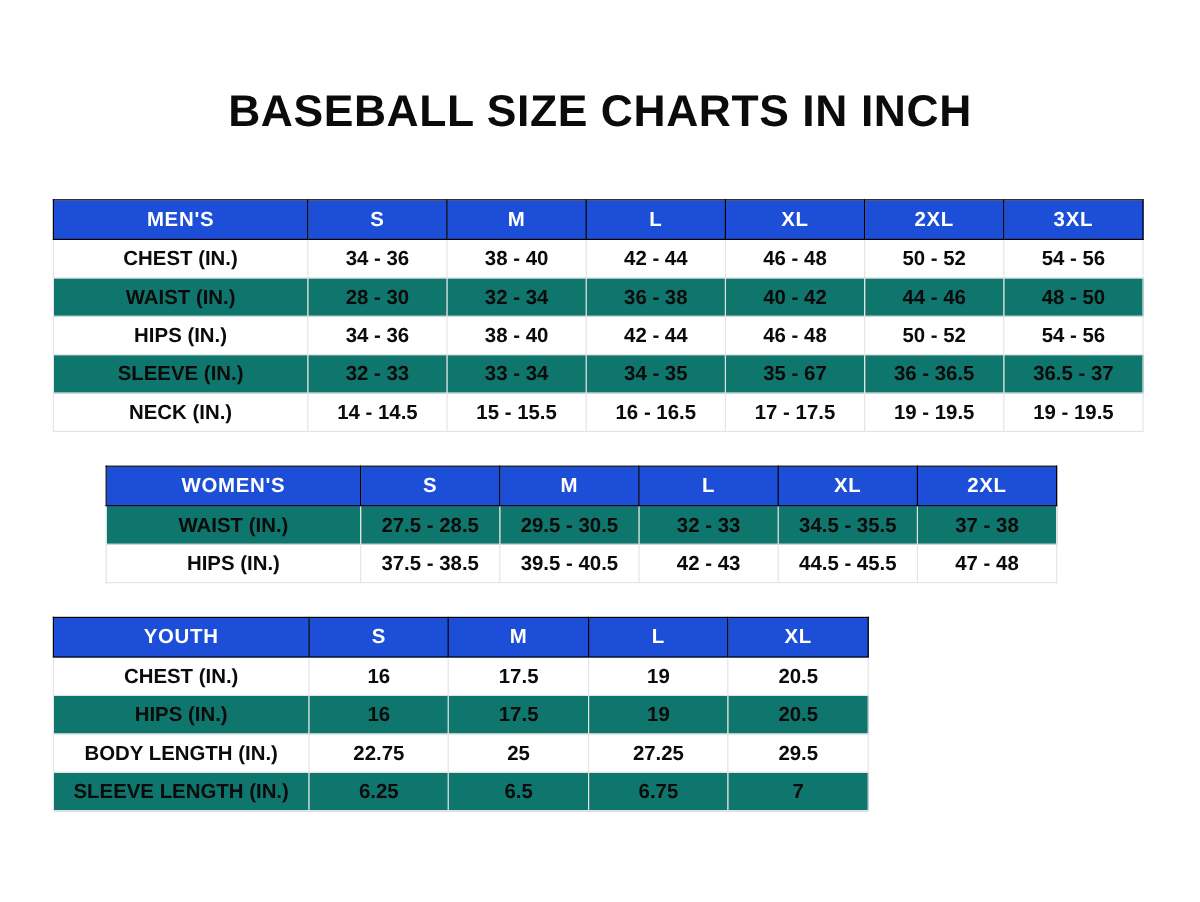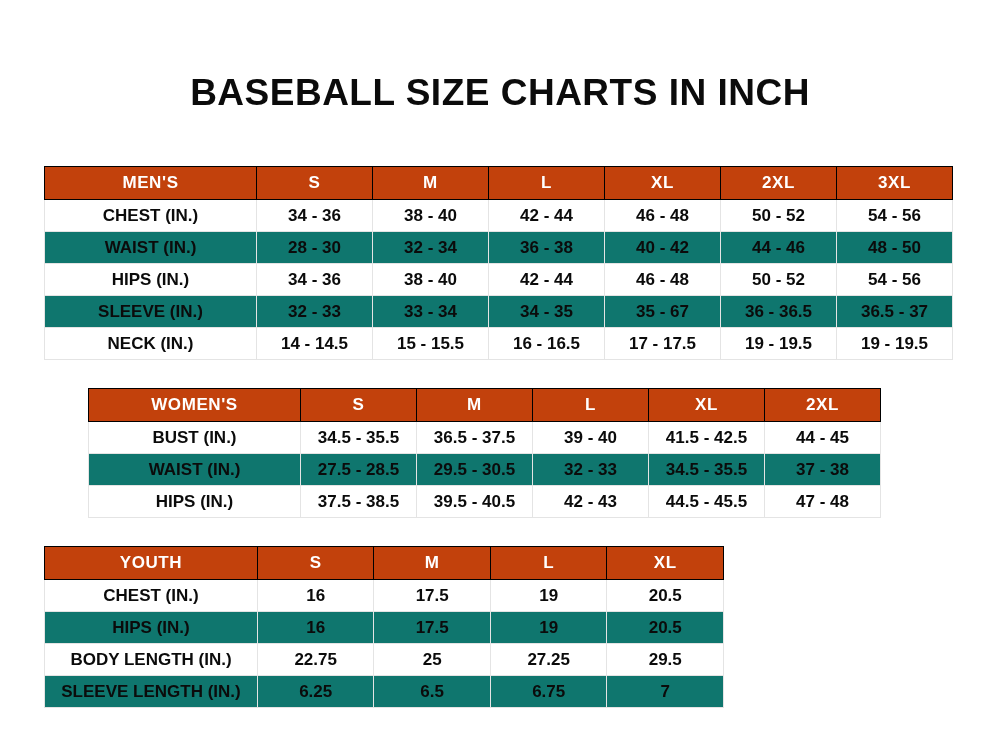--- a/index.html
+++ b/index.html
@@ -52,7 +52,7 @@
     white-space: nowrap;
   }
   thead th {
-    background: #c2410c;
+    background: #1d4ed8;
     color: #ffffff;
     border: 1px solid #000000;
     height: 32px;

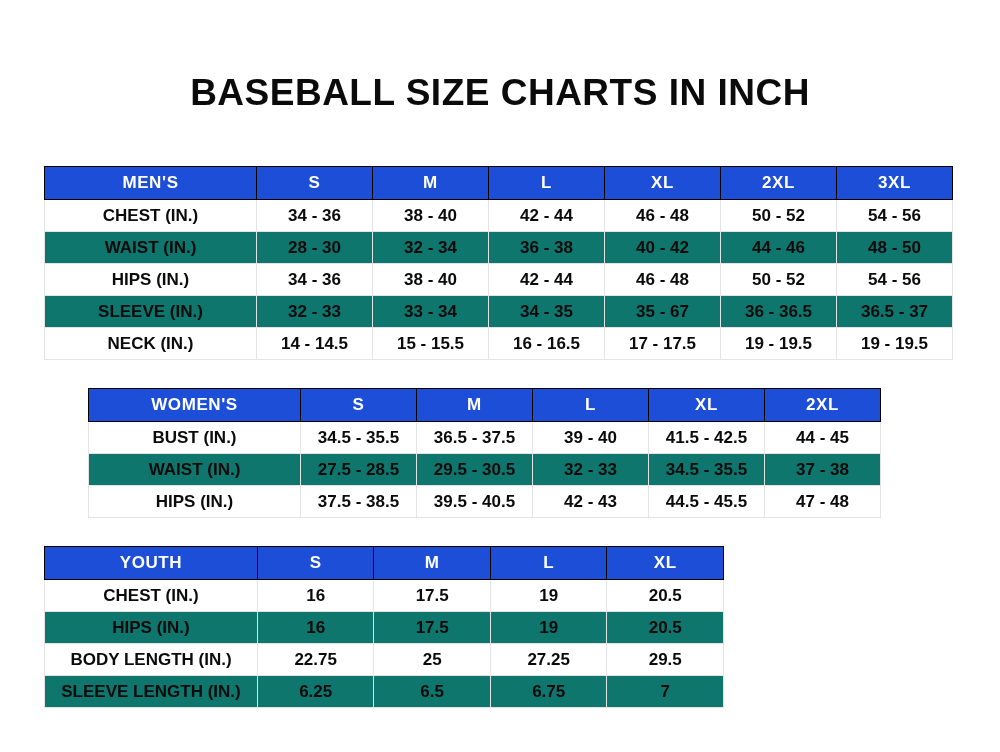--- a/index.html
+++ b/index.html
@@ -186,14 +186,6 @@
         </tr>
       </thead>
       <tbody>
-        <tr>
-          <td class="label">BUST (IN.)</td>
-          <td>34.5 - 35.5</td>
-          <td>36.5 - 37.5</td>
-          <td>39 - 40</td>
-          <td>41.5 - 42.5</td>
-          <td>44 - 45</td>
-        </tr>
         <tr class="alt">
           <td class="label">WAIST (IN.)</td>
           <td>27.5 - 28.5</td>

